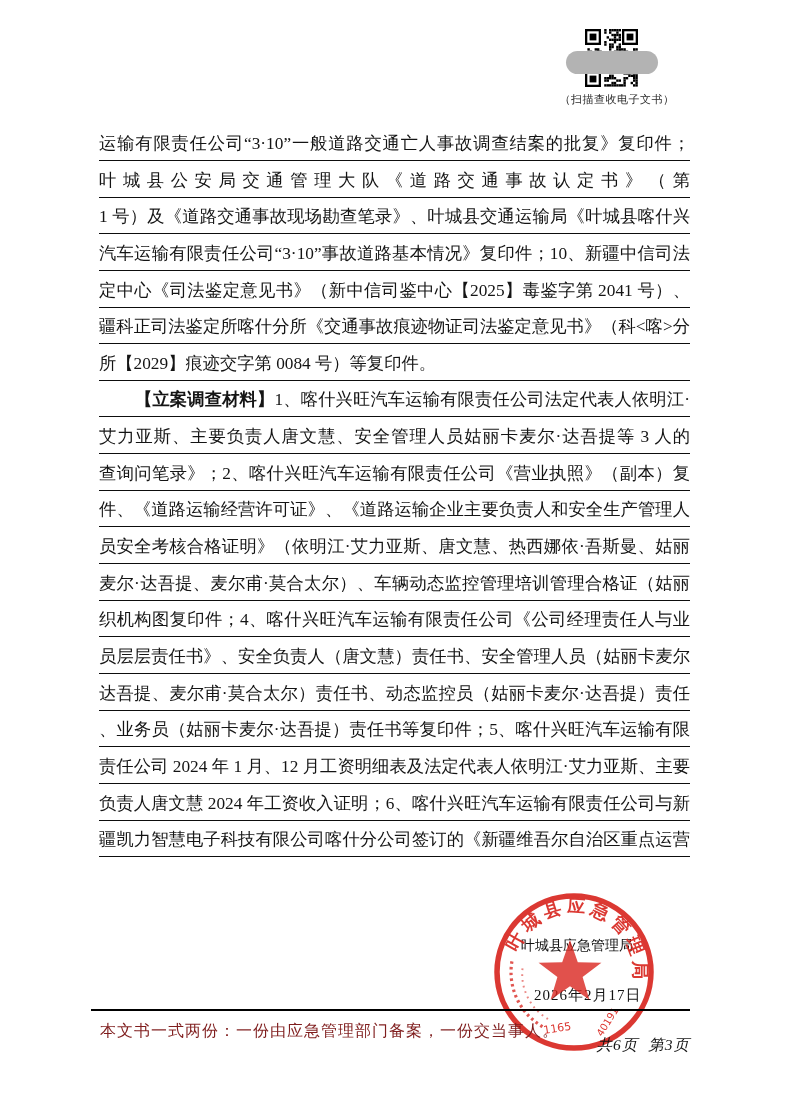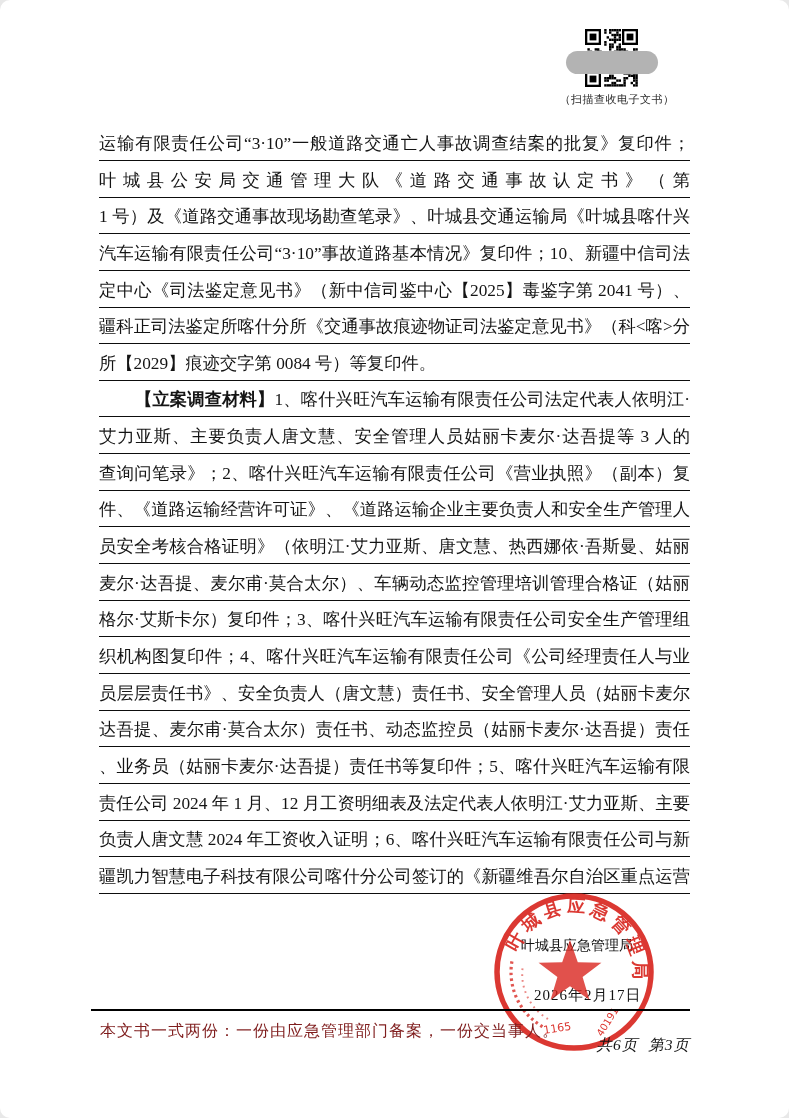--- a/index.html
+++ b/index.html
@@ -6,7 +6,7 @@
   #page{
     position:relative;width:789px;height:1118px;background:#ffffff;
     font-family:"Liberation Serif","DejaVu Serif",serif;color:#1a1a1a;
-    overflow:hidden;margin:0 auto;border-radius:10px;
+    overflow:hidden;margin:0 auto;
   }
   
   #qr-wrap{position:absolute;left:585px;top:29px;width:53px;height:58px;}

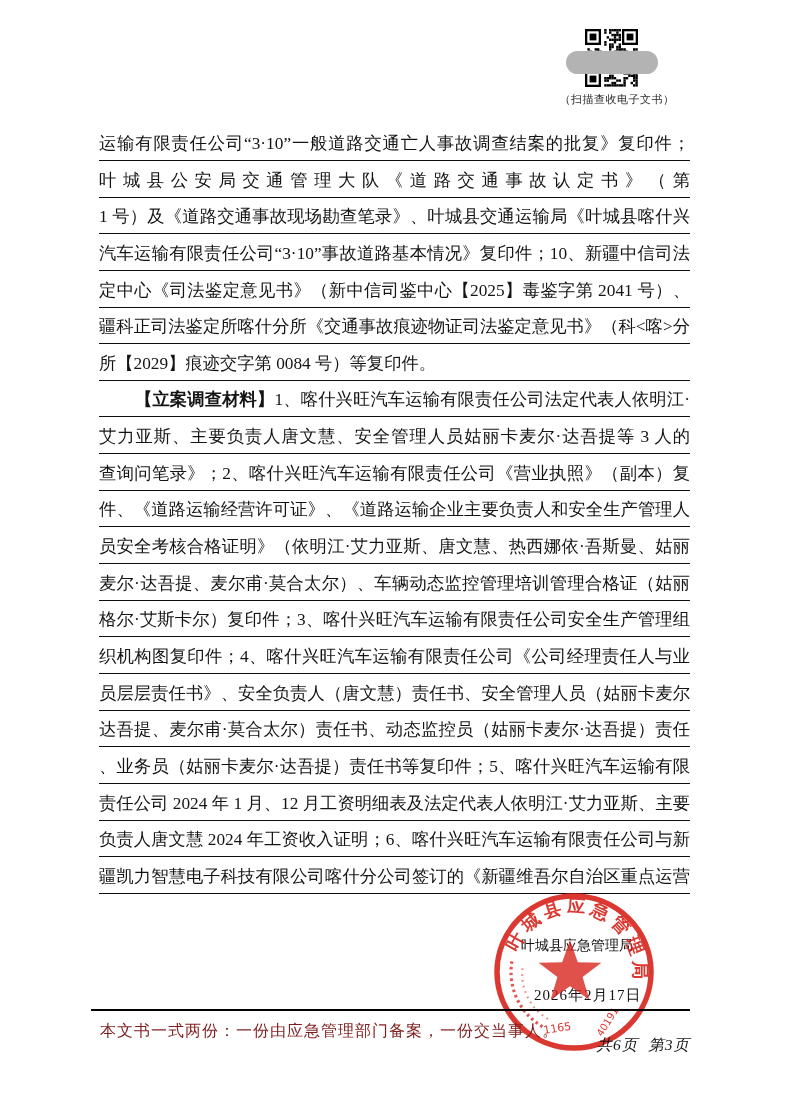--- a/index.html
+++ b/index.html
@@ -295,9 +295,6 @@
         <span class="txt">麦尔·达吾提、麦尔甫·莫合太尔）、车辆动态监控管理培训管理合格证（姑丽尼</span>
       </div>
       <div class="bline">
-        <span class="txt">格尔·艾斯卡尔）复印件；3、喀什兴旺汽车运输有限责任公司安全生产管理组</span>
-      </div>
-      <div class="bline">
         <span class="txt">织机构图复印件；4、喀什兴旺汽车运输有限责任公司《公司经理责任人与业务</span>
       </div>
       <div class="bline">

